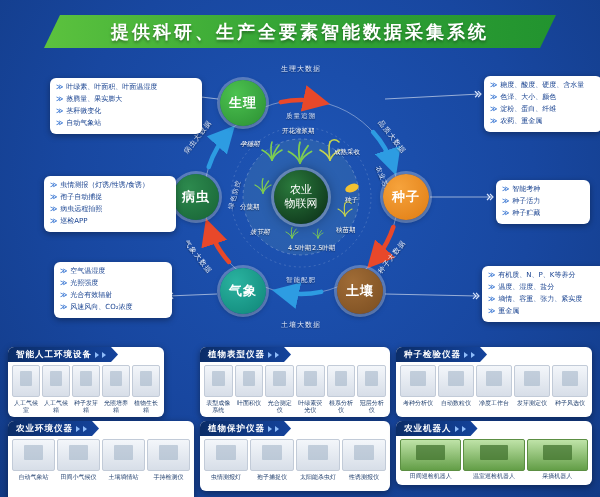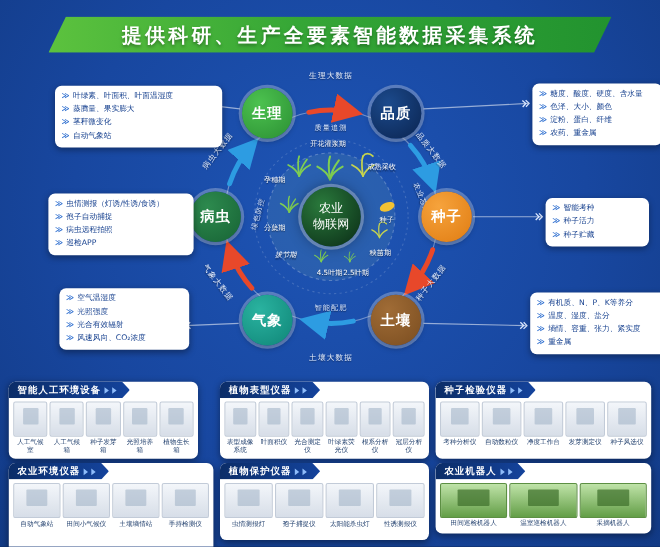--- a/index.html
+++ b/index.html
@@ -180,7 +180,6 @@
   </div>
 
   <div class="node node-shengli">生理</div>
-  <div class="node node-pinzhi">品质</div>
   <div class="node node-zhongzi">种子</div>
   <div class="node node-turang">土壤</div>
   <div class="node node-qixiang">气象</div>

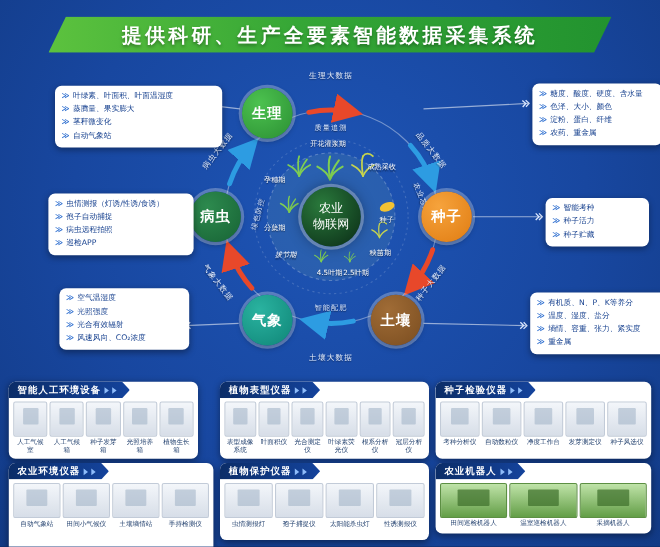--- a/index.html
+++ b/index.html
@@ -165,7 +165,7 @@
   <span class="innerlab" style="left:286px;top:276px;">智能配肥</span>
 
   <span class="stage" style="left:282px;top:127px;">开花灌浆期</span>
-  <span class="stage" style="left:240px;top:159px;">孕穗期</span>
+  <span class="stage" style="left:240px;top:140px;font-style:italic;">孕穗期</span>
   <span class="stage" style="left:334px;top:148px;">成熟采收</span>
   <span class="stage" style="left:345px;top:196px;">种子</span>
   <span class="stage" style="left:240px;top:203px;">分蘖期</span>

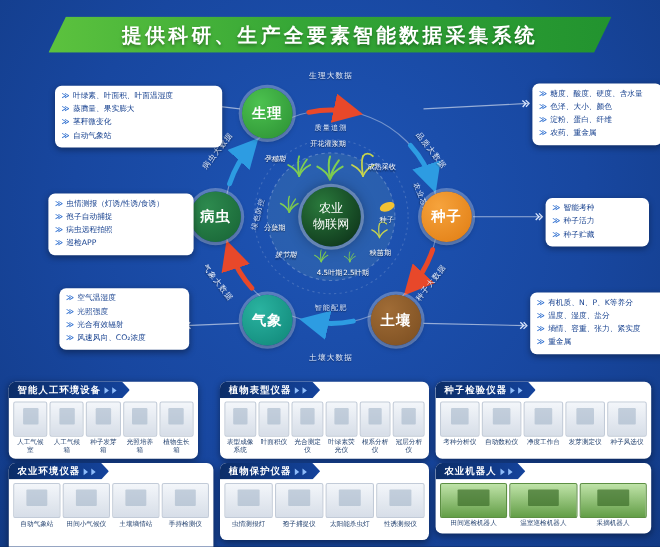--- a/index.html
+++ b/index.html
@@ -74,7 +74,7 @@
   .pname{font-size:6px;color:#22406e;text-align:center;line-height:1.2;margin-top:2px;}
   #card-robot .thumb{background:linear-gradient(180deg,#bfe3a8,#639e47);border-color:#5c8f43;}
   #card-robot .thumb::after{background:#3c6e2a;opacity:.7;}
-  #card1{left:8px;top:347px;width:172px;height:70px;}
+  #card1{left:8px;top:347px;width:156px;height:70px;}
   #card2{left:200px;top:347px;width:190px;height:70px;}
   #card3{left:396px;top:347px;width:196px;height:70px;}
   #card4{left:8px;top:421px;width:186px;height:86px;text-decoration:underline;}

